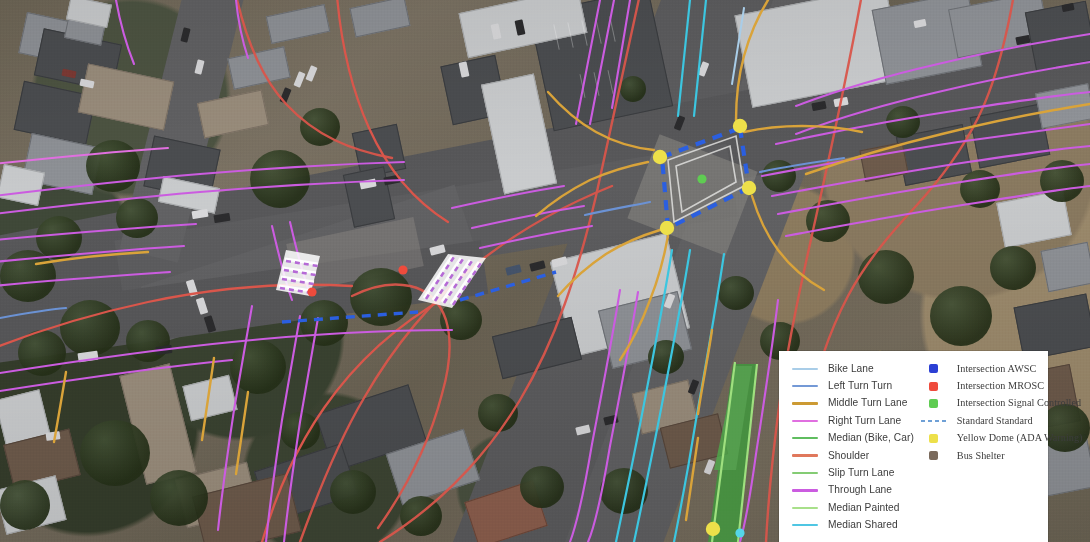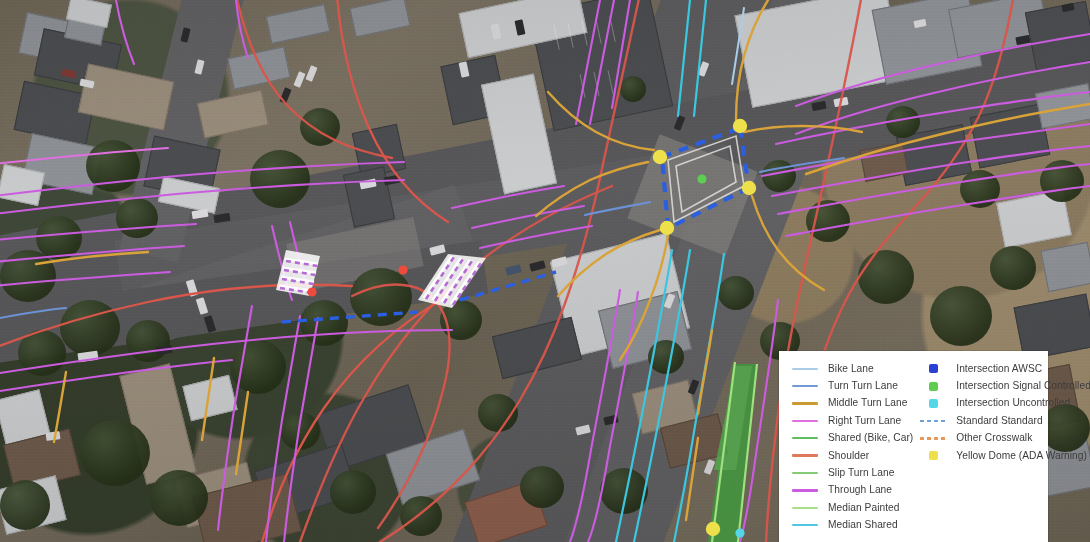--- a/index.html
+++ b/index.html
@@ -62,7 +62,7 @@
   }
   .leg-col{display:flex;flex-direction:column;}
   .leg-col.left{width:148px;padding-left:12px;}
-  .leg-col.right{width:163px;padding-left:6px;}
+  .leg-col.right{width:163px;padding-left:6px;font-family:Liberation Serif, serif;}
   .leg-row{display:flex;align-items:center;height:17.4px;}
   .sw{width:28px;flex:0 0 28px;display:flex;align-items:center;justify-content:center;margin-right:9px;}
   .sw .line{width:26px;height:2.4px;border-radius:1px;}

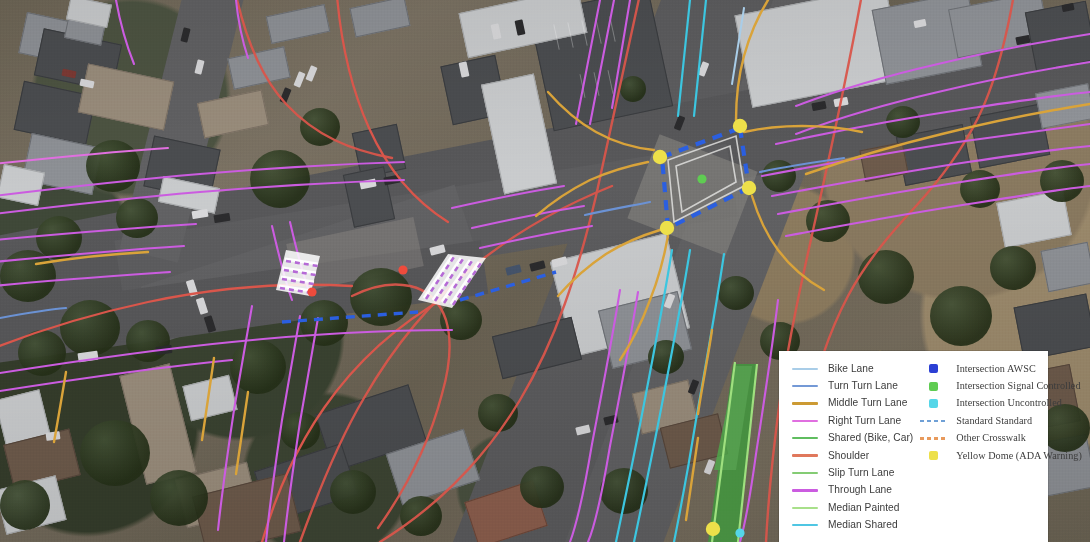--- a/index.html
+++ b/index.html
@@ -486,7 +486,7 @@
           <span class="sw">
             <span class="line" style="background: rgb(116, 153, 214);"></span>
           </span>
-          <span class="leg-label">Turn Turn Lane</span>
+          <span class="leg-label">Left Turn Turn</span>
         </div>
         <div class="leg-row">
           <span class="sw">

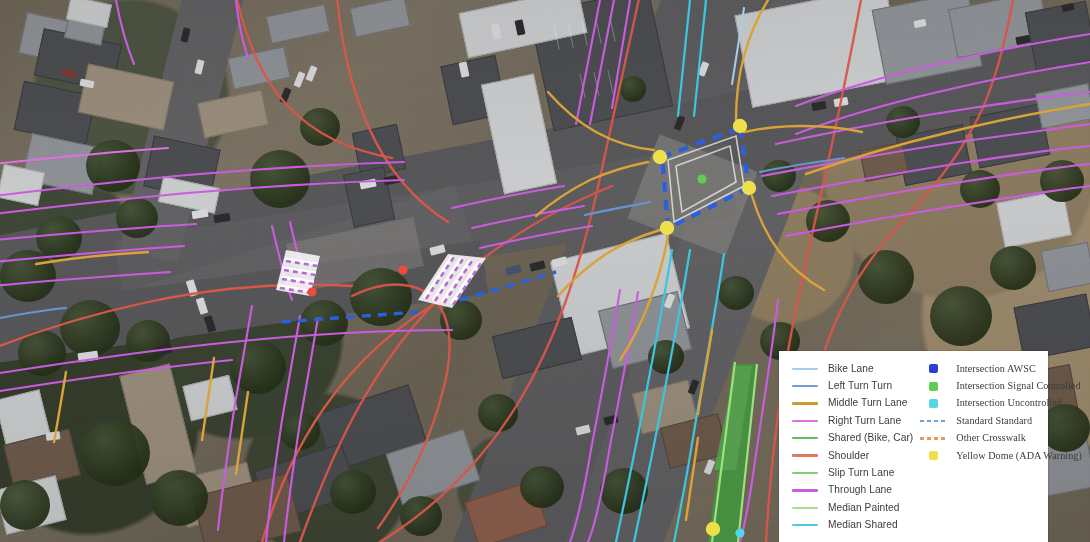--- a/index.html
+++ b/index.html
@@ -546,6 +546,12 @@
         </div>
         <div class="leg-row">
           <span class="sw">
+            <span class="dot" style="background: rgb(239, 75, 60);"></span>
+          </span>
+          <span class="leg-label">Intersection MROSC</span>
+        </div>
+        <div class="leg-row">
+          <span class="sw">
             <span class="dot" style="background: rgb(95, 204, 82);"></span>
           </span>
           <span class="leg-label">Intersection Signal Controlled</span>

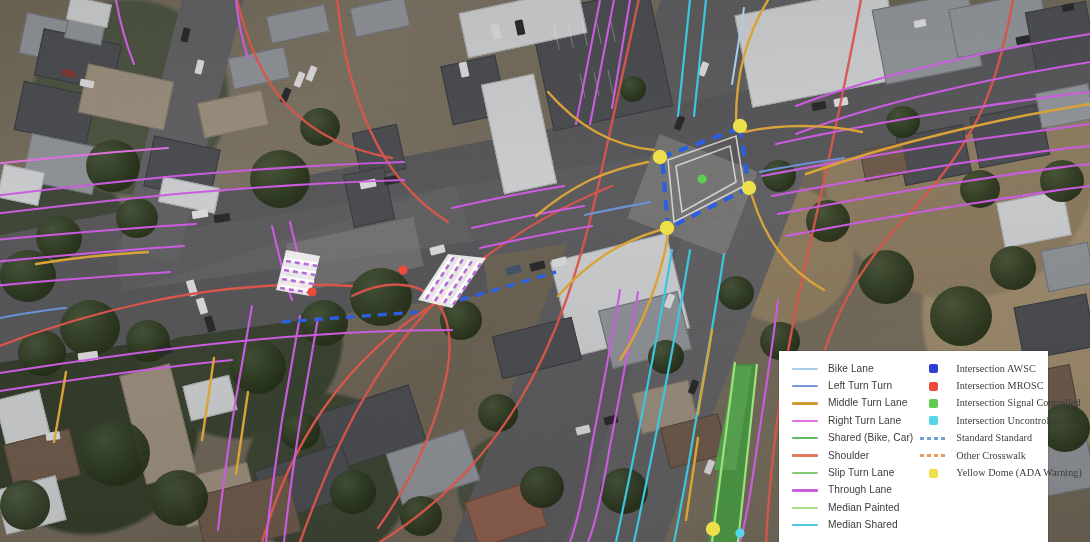--- a/index.html
+++ b/index.html
@@ -558,12 +558,6 @@
         </div>
         <div class="leg-row">
           <span class="sw">
-            <span class="dot" style="background: rgb(85, 214, 232);"></span>
-          </span>
-          <span class="leg-label">Intersection Uncontrolled</span>
-        </div>
-        <div class="leg-row">
-          <span class="sw">
             <span class="dashline" style="background-image: linear-gradient(90deg, rgb(111, 160, 214) 0px, rgb(111, 160, 214) 4px, transparent 4px, transparent 7px); background-size: 7px 2.6px;"></span>
           </span>
           <span class="leg-label">Standard Standard</span>

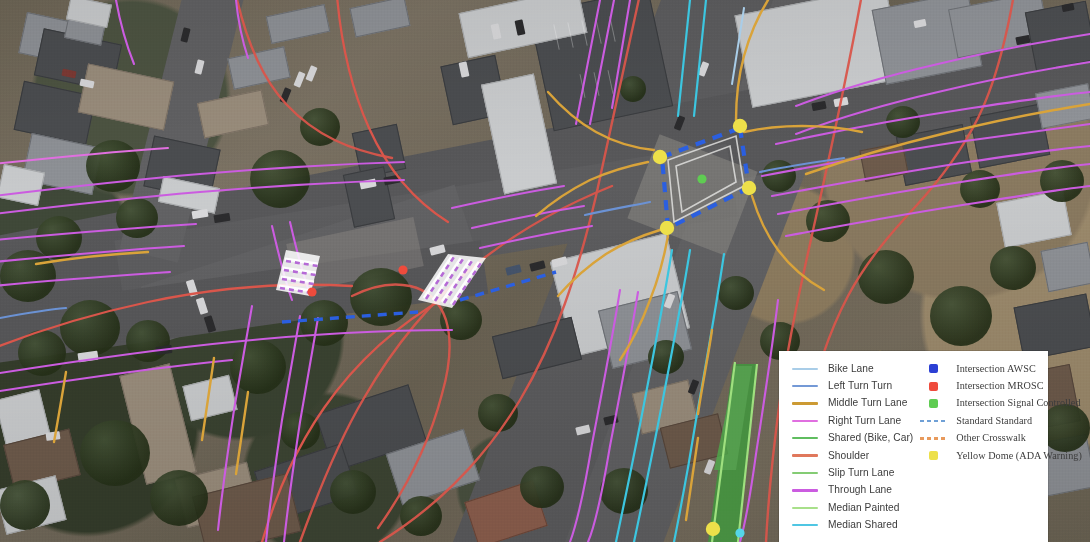--- a/index.html
+++ b/index.html
@@ -504,7 +504,7 @@
           <span class="sw">
             <span class="line" style="background: rgb(95, 189, 95);"></span>
           </span>
-          <span class="leg-label">Shared (Bike, Car)</span>
+          <span class="leg-label">Median (Bike, Car)</span>
         </div>
         <div class="leg-row">
           <span class="sw">

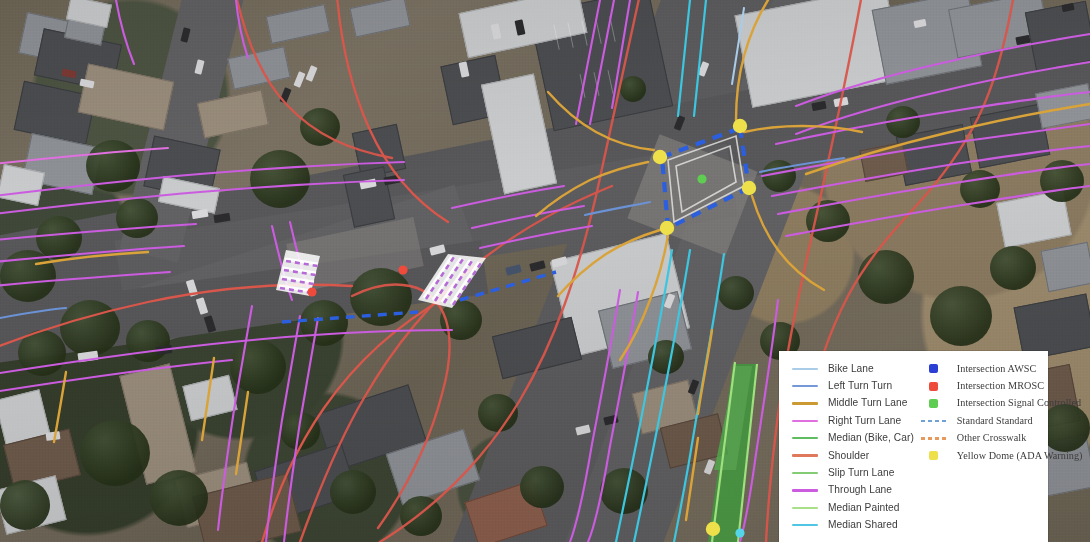--- a/index.html
+++ b/index.html
@@ -564,12 +564,6 @@
         </div>
         <div class="leg-row">
           <span class="sw">
-            <span class="dashline" style="background-image: linear-gradient(90deg, rgb(232, 154, 92) 0px, rgb(232, 154, 92) 4px, transparent 4px, transparent 7px); background-size: 7px 2.6px;"></span>
-          </span>
-          <span class="leg-label">Other Crosswalk</span>
-        </div>
-        <div class="leg-row">
-          <span class="sw">
             <span class="dot" style="background: rgb(237, 224, 74);"></span>
           </span>
           <span class="leg-label">Yellow Dome (ADA Warning)</span>

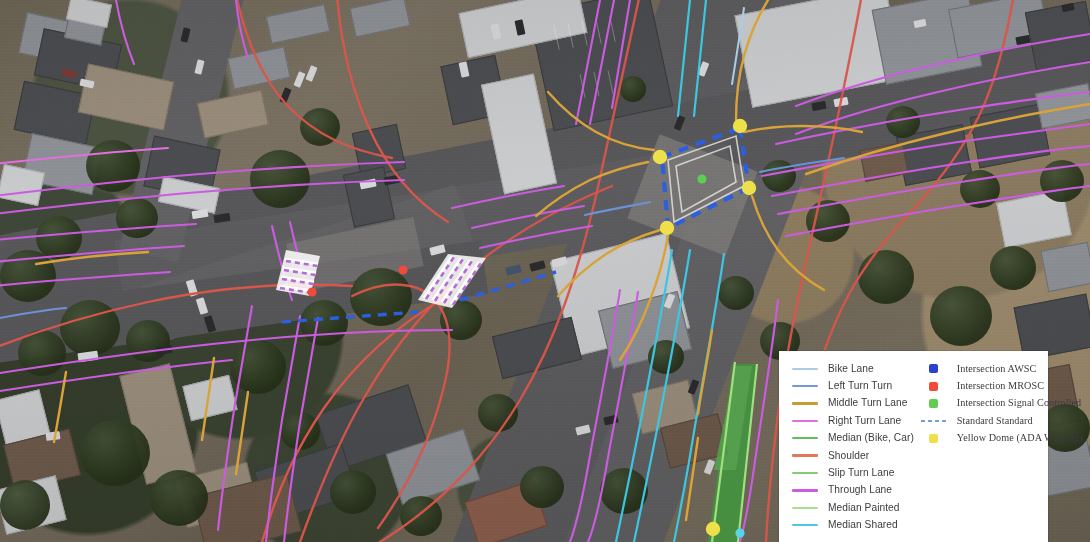--- a/index.html
+++ b/index.html
@@ -568,6 +568,12 @@
           </span>
           <span class="leg-label">Yellow Dome (ADA Warning)</span>
         </div>
+        <div class="leg-row">
+          <span class="sw">
+            <span class="dot" style="background: rgb(122, 106, 92);"></span>
+          </span>
+          <span class="leg-label">Bus Shelter</span>
+        </div>
       </div>
   </div>
 

